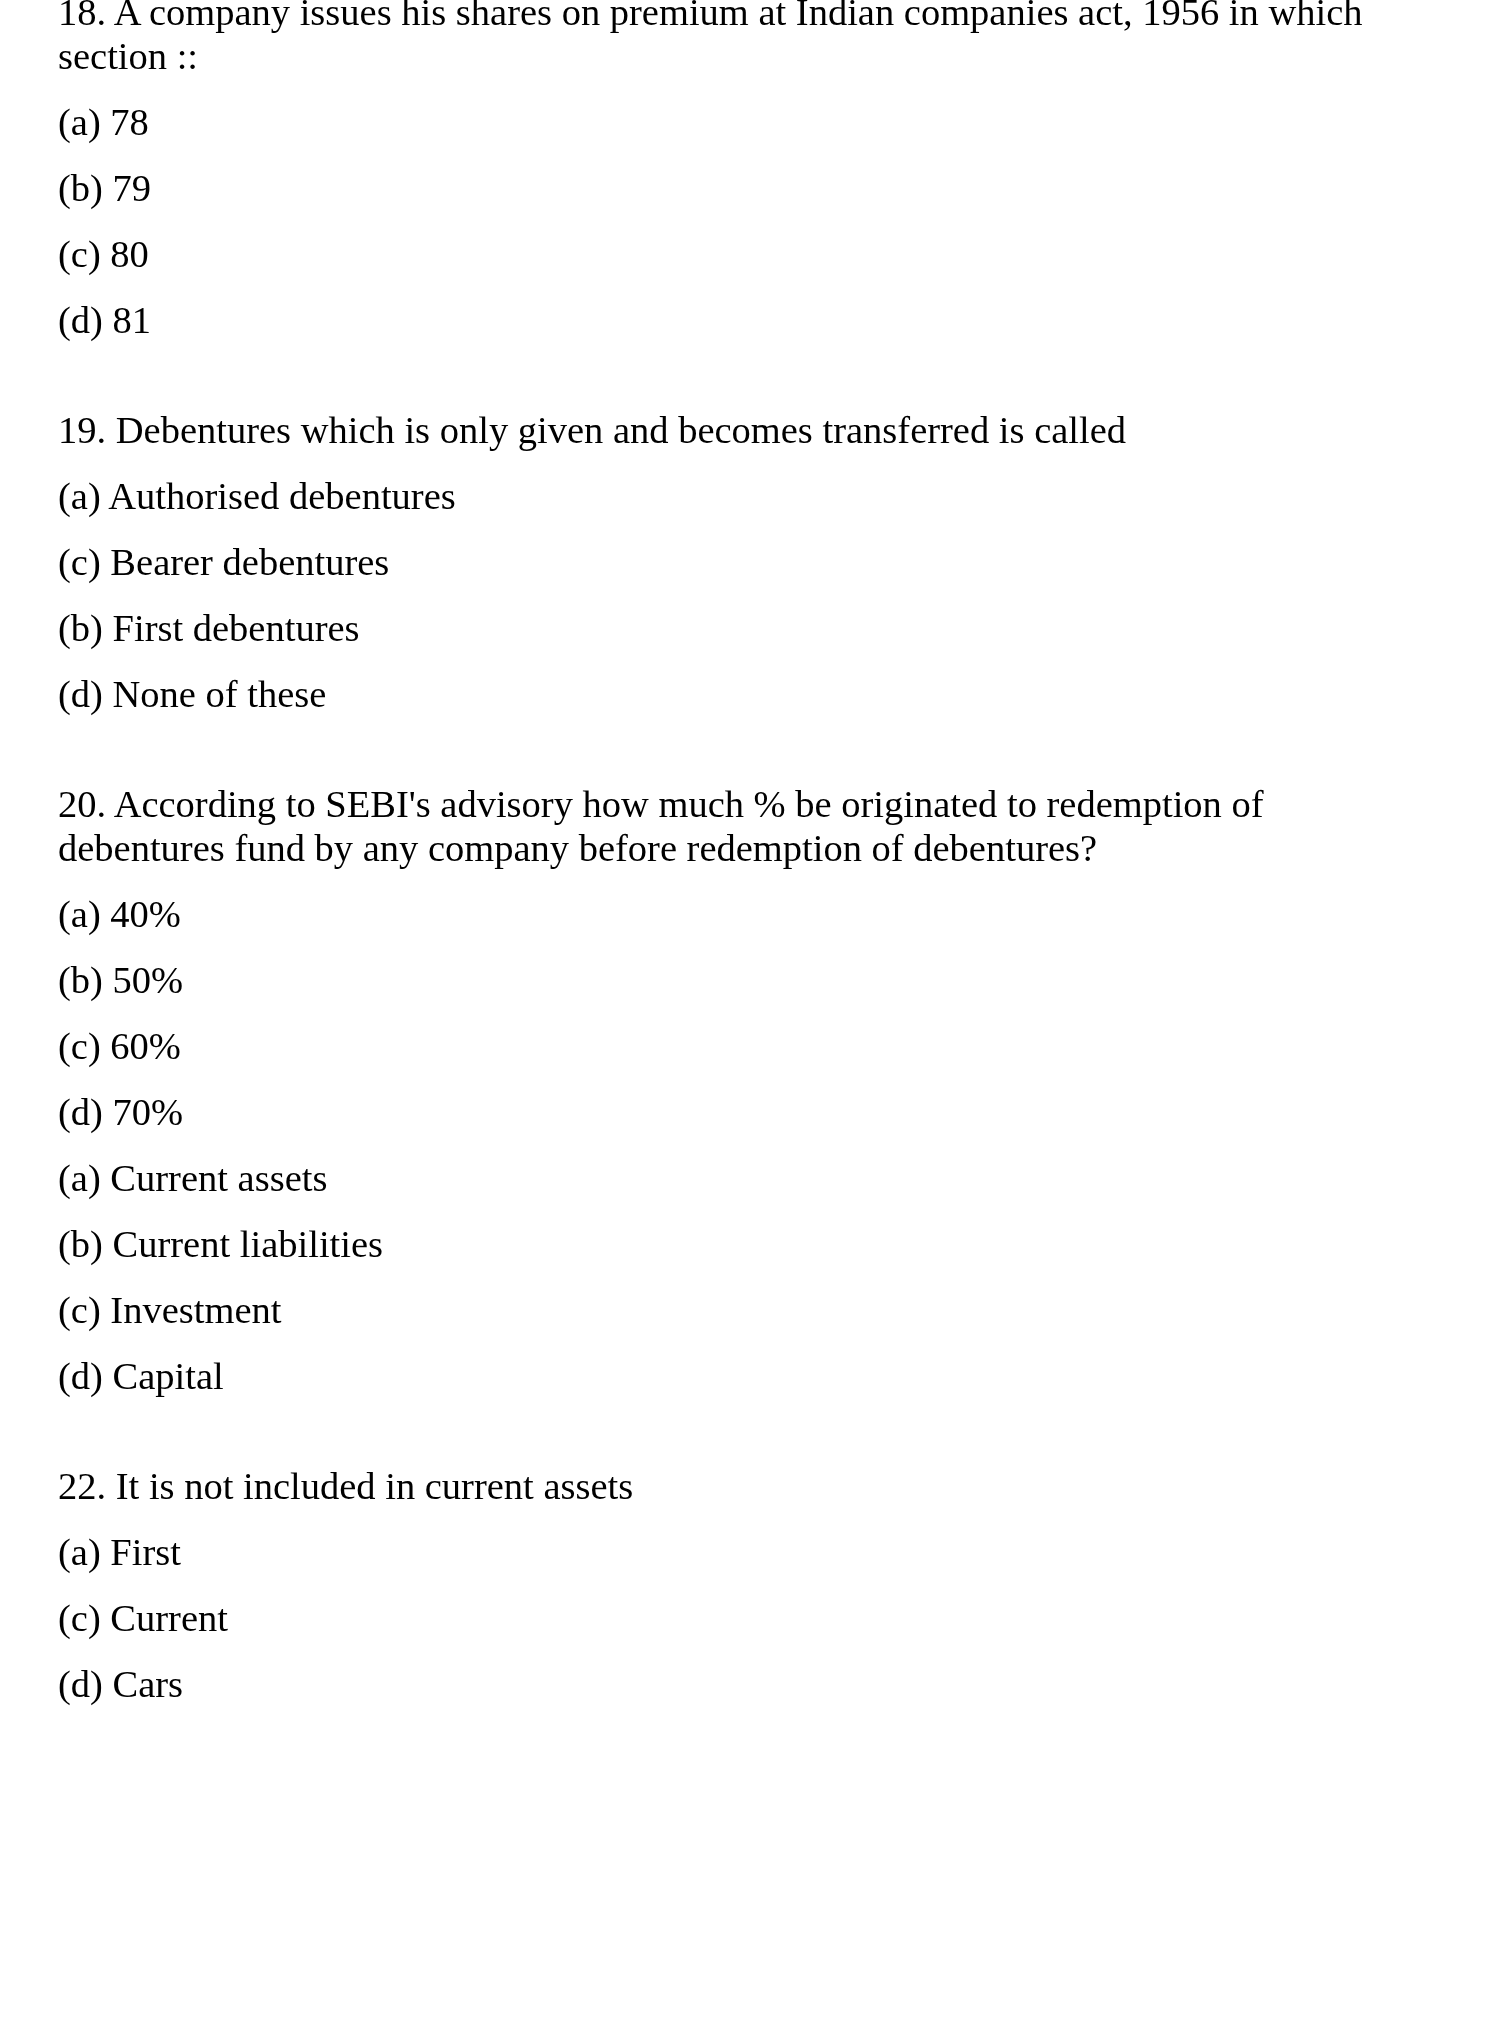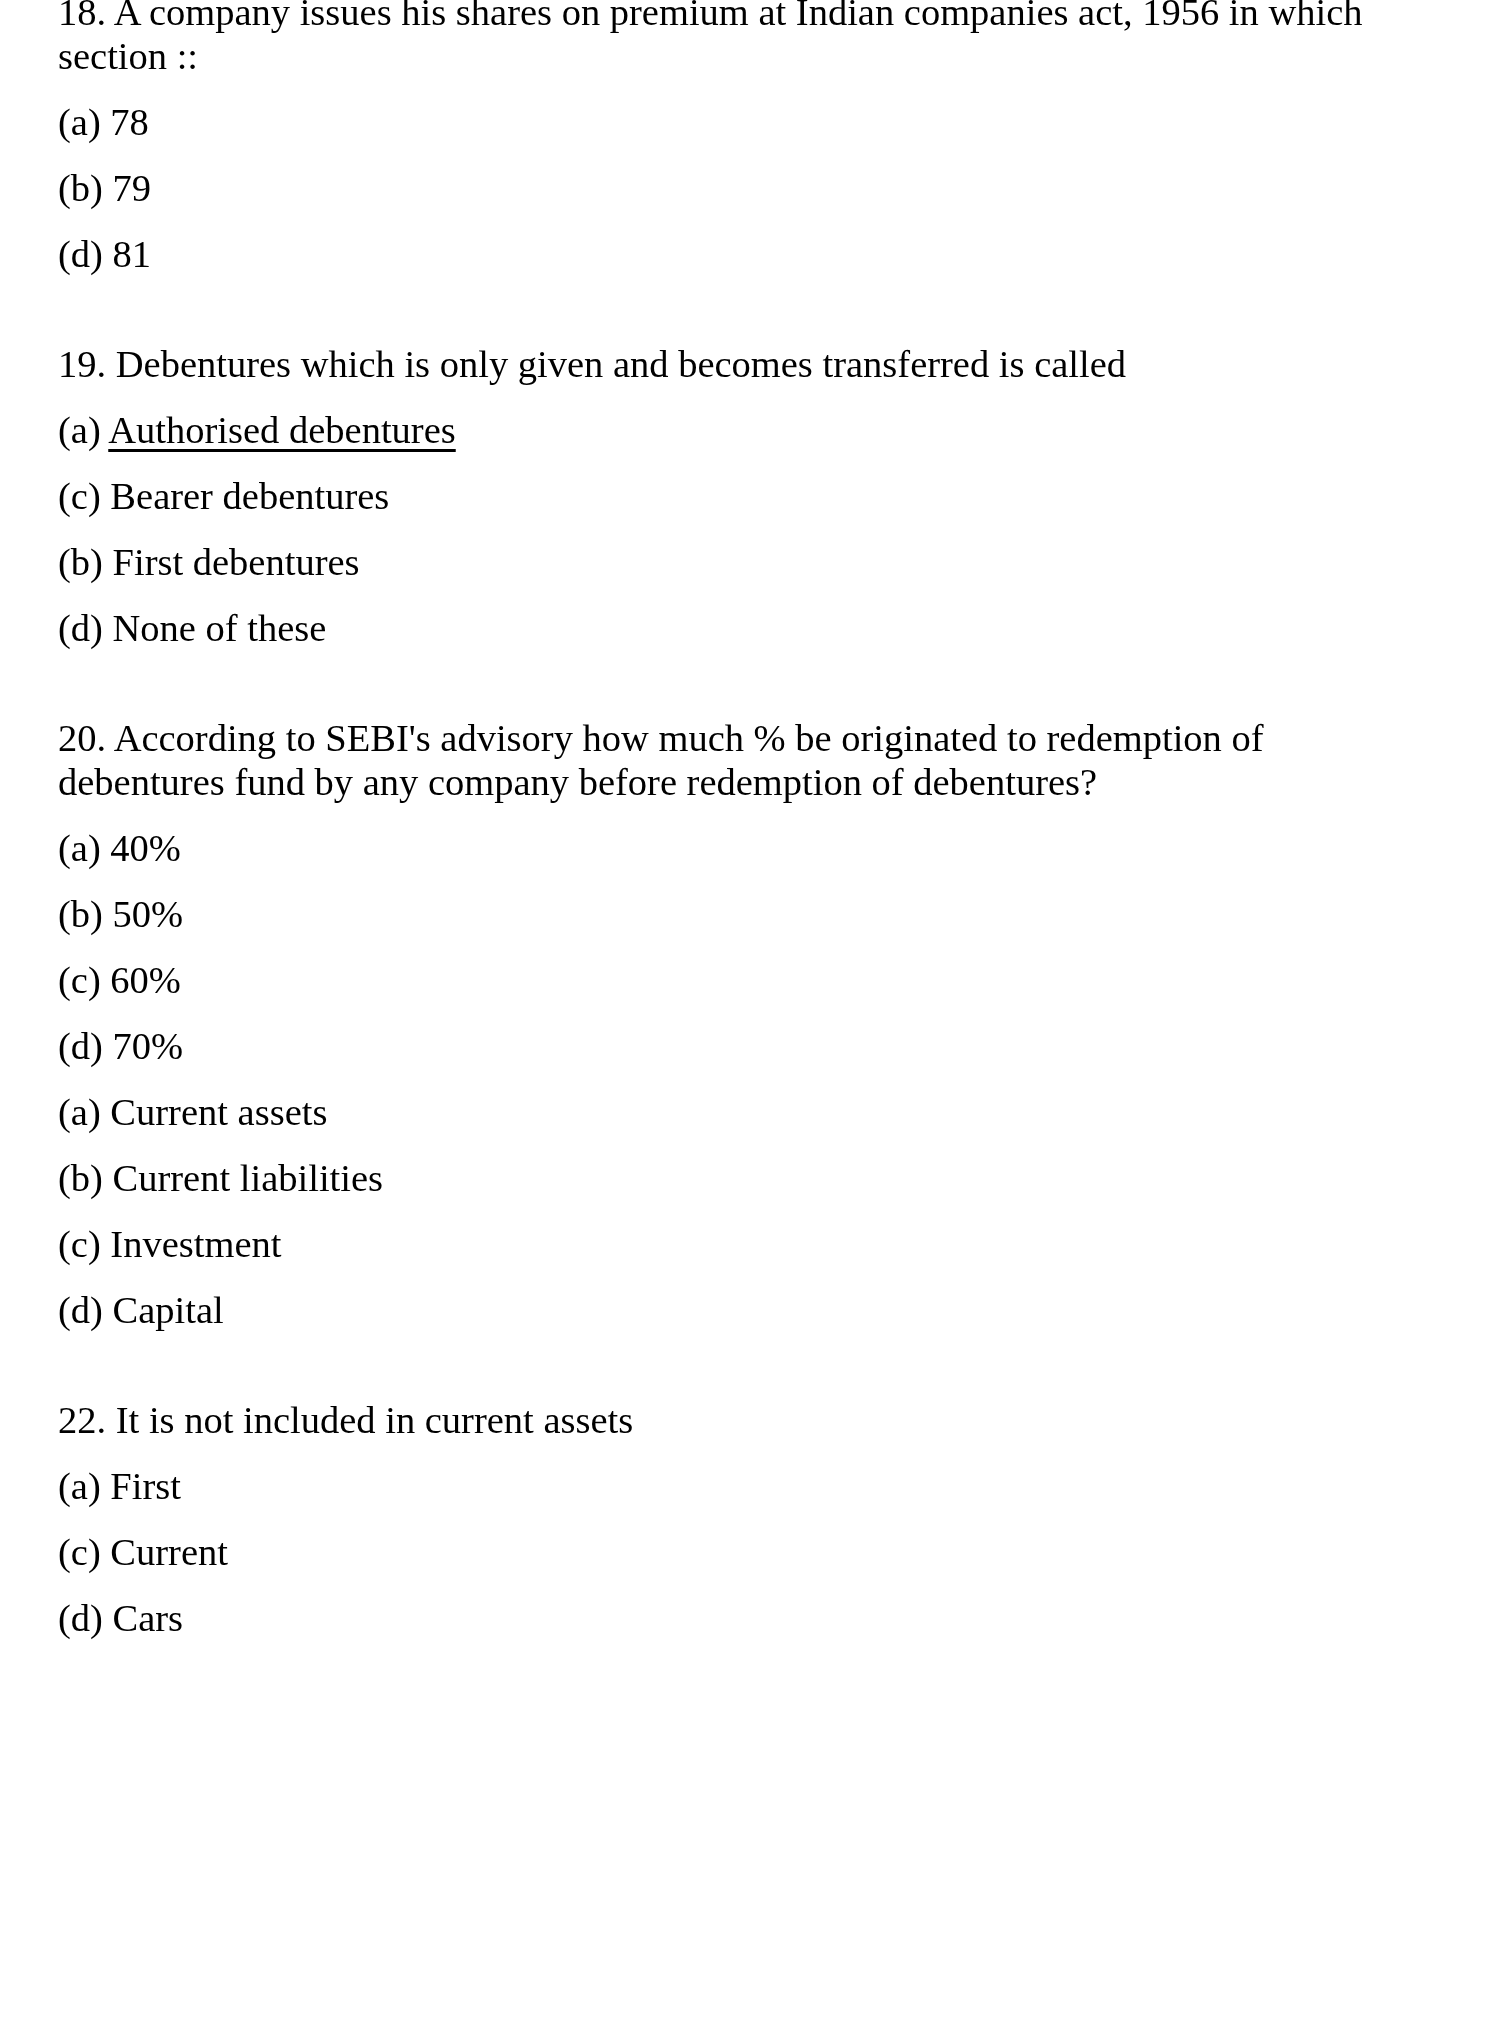--- a/index.html
+++ b/index.html
@@ -47,6 +47,7 @@
     <p class="q">18. A company issues his shares on premium at Indian companies act, 1956 in which section ::</p>
     <p class="opt"><span>(a)</span> <span>78</span></p>
     <p class="opt"><span>(b)</span> <span>79</span></p>
+    <p class="opt"><span>(c)</span> <span>80</span></p>
     <p class="opt"><span>(d)</span> <span>81</span></p>
   </section>
 

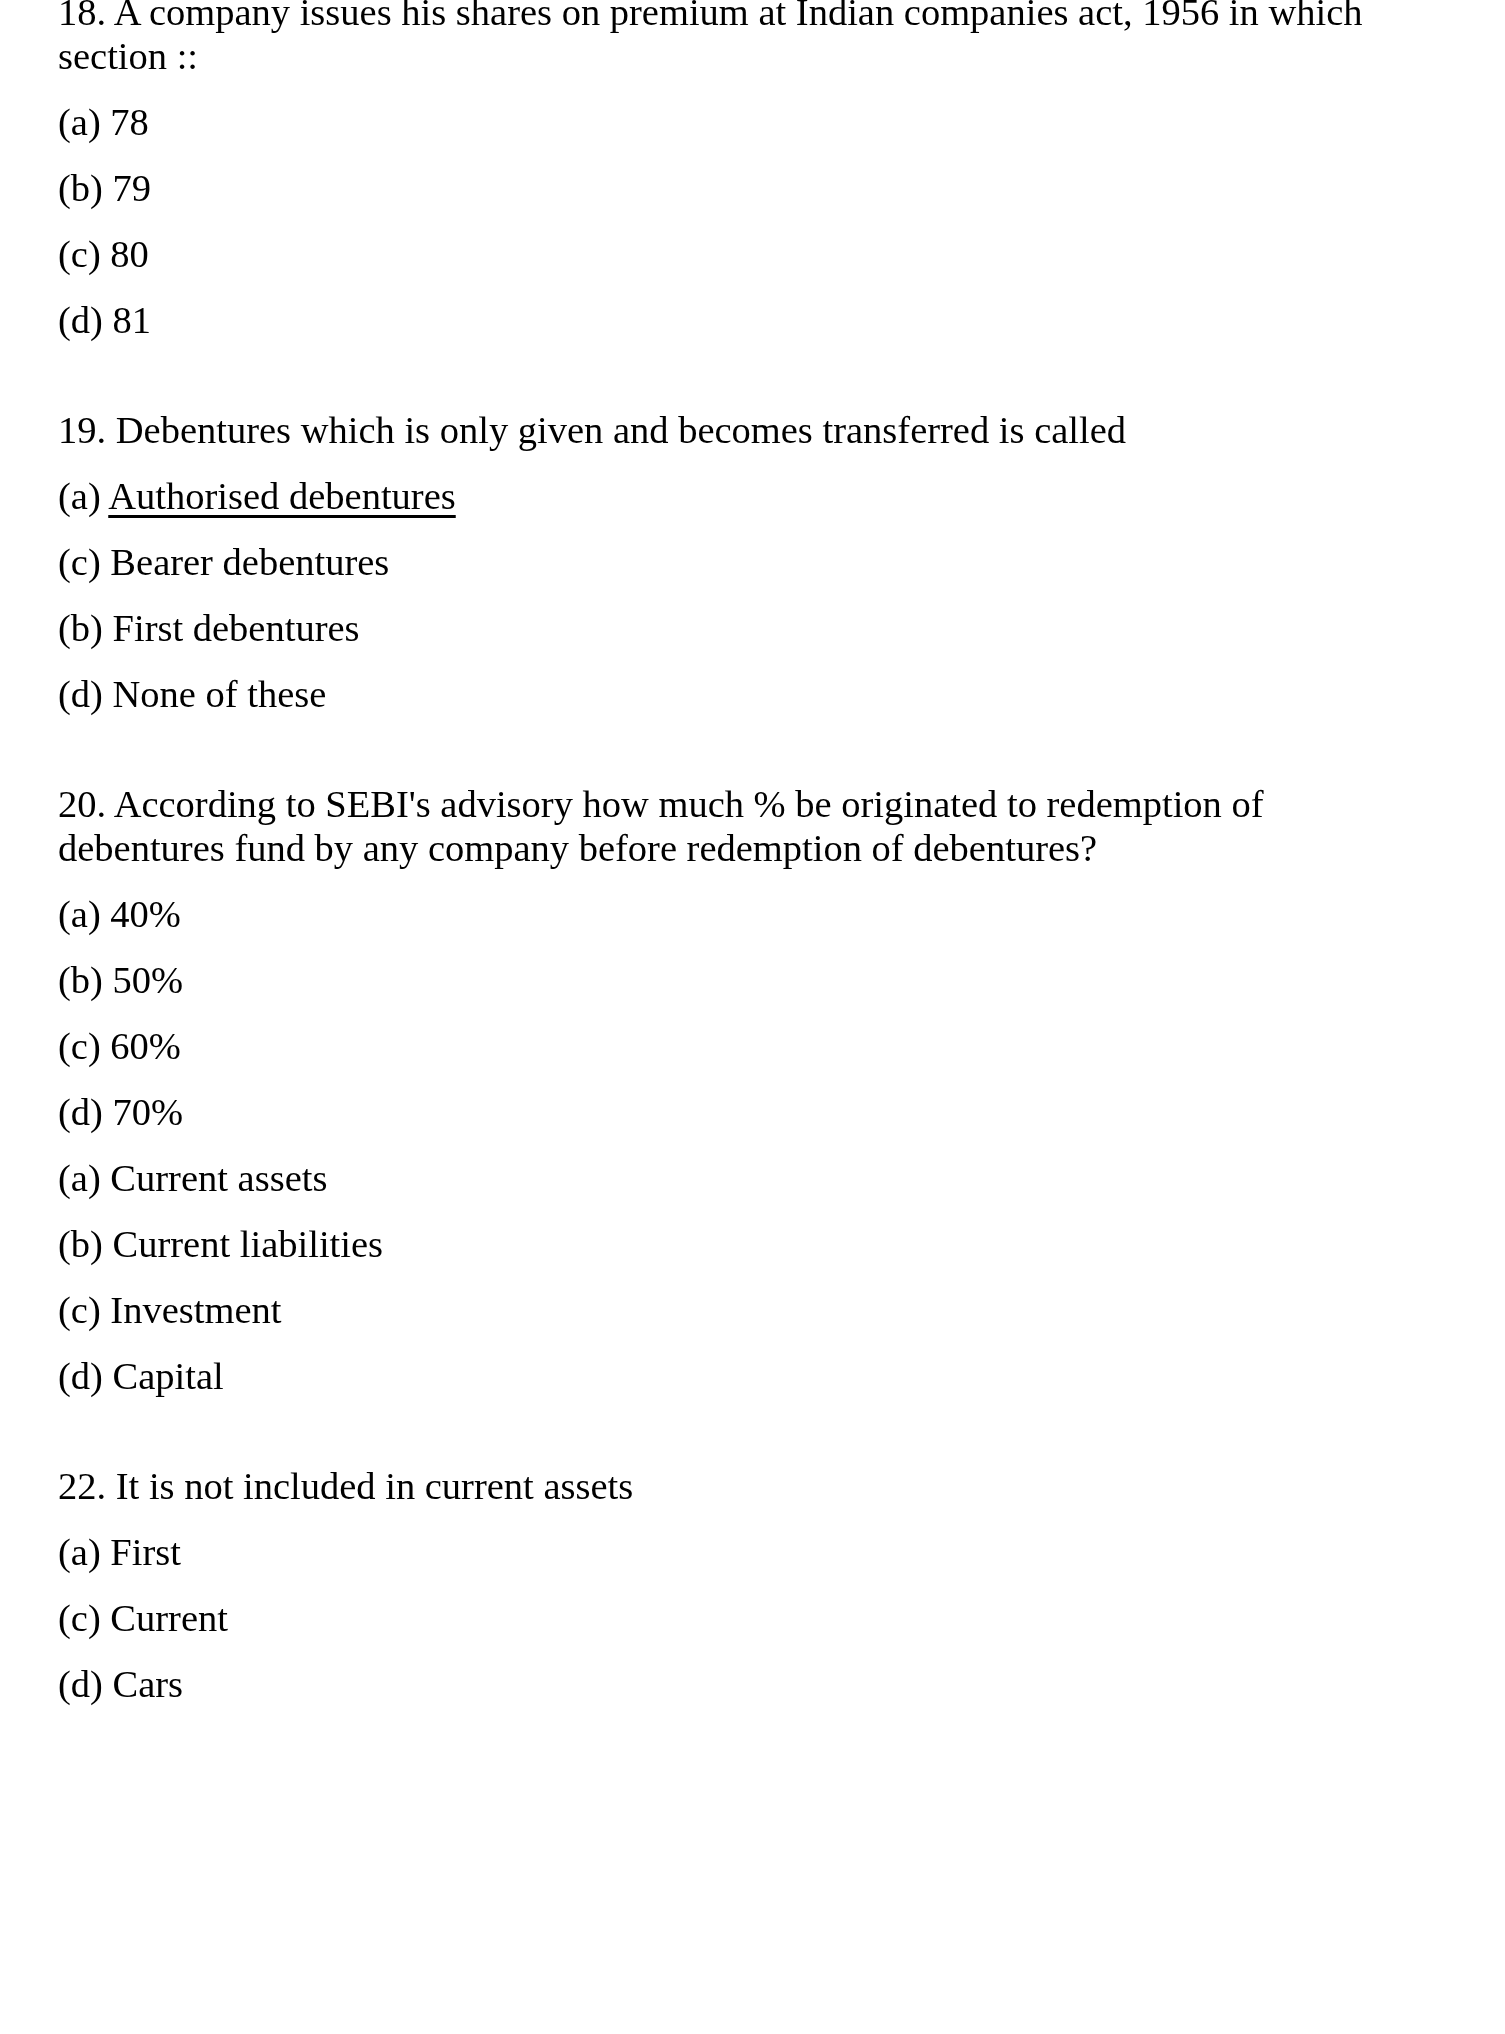--- a/index.html
+++ b/index.html
@@ -33,7 +33,6 @@
     margin-top: -10px;
   }
   .u {
-    text-decoration: underline;
     text-decoration-thickness: 3px;
     text-underline-offset: 6px;
   }

